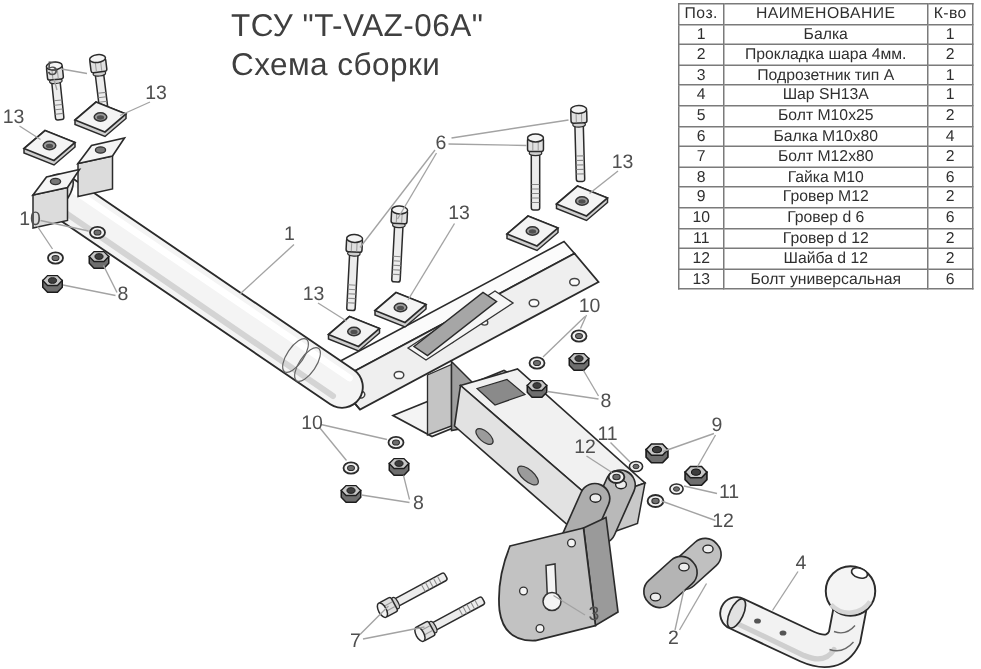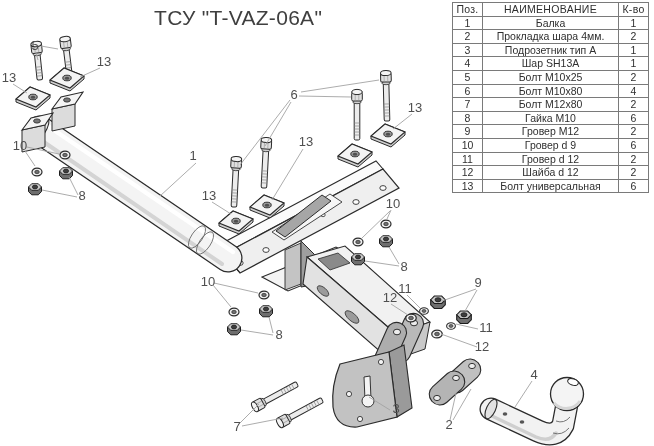--- a/index.html
+++ b/index.html
@@ -36,6 +36,7 @@
 
   <div class="title-block">
     <div>ТСУ "T-VAZ-06A"</div>
+    <div>Схема сборки</div>
   </div>
 
   <table class="parts-table">

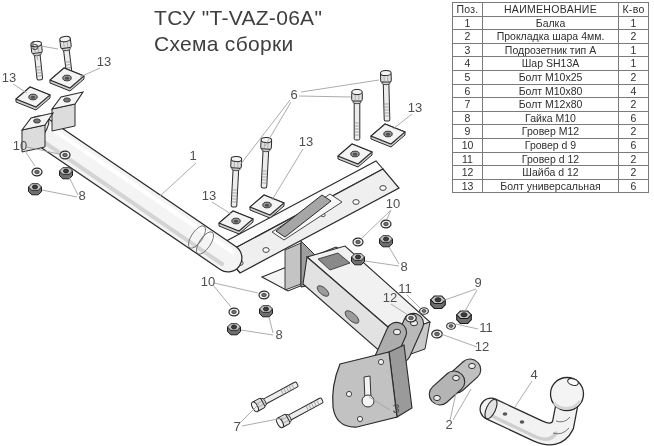--- a/index.html
+++ b/index.html
@@ -78,7 +78,7 @@
         </tr>
     <tr>
           <td>6</td>
-          <td>Болт М10х80</td>
+          <td>Балка М10х80</td>
           <td>4</td>
         </tr>
     <tr>

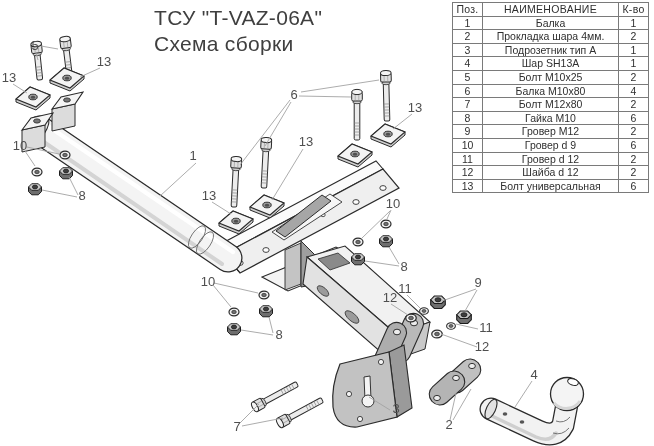--- a/index.html
+++ b/index.html
@@ -98,7 +98,7 @@
         </tr>
     <tr>
           <td>10</td>
-          <td>Гровер d 9</td>
+          <td>Гровер d 6</td>
           <td>6</td>
         </tr>
     <tr>

